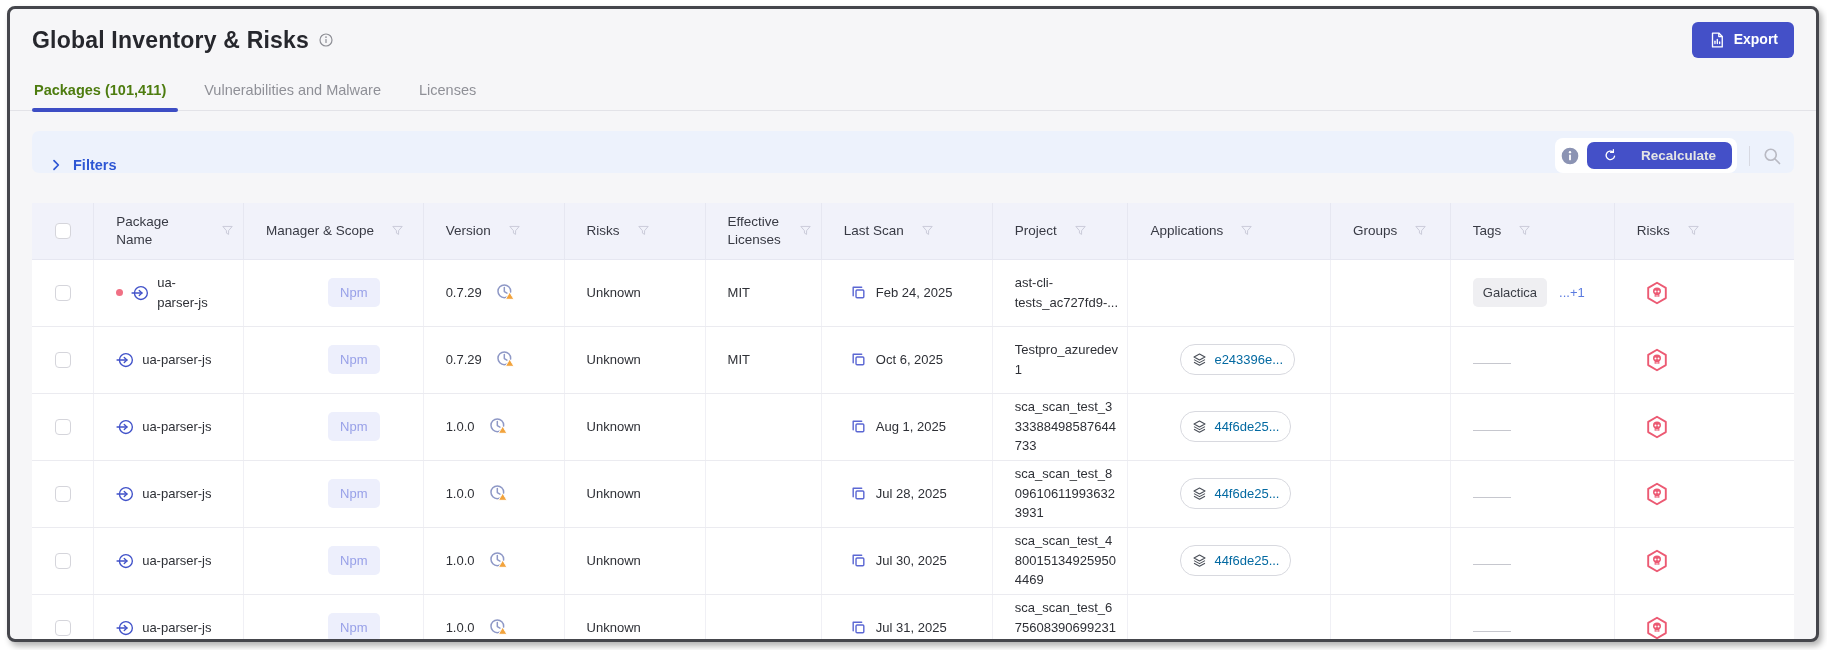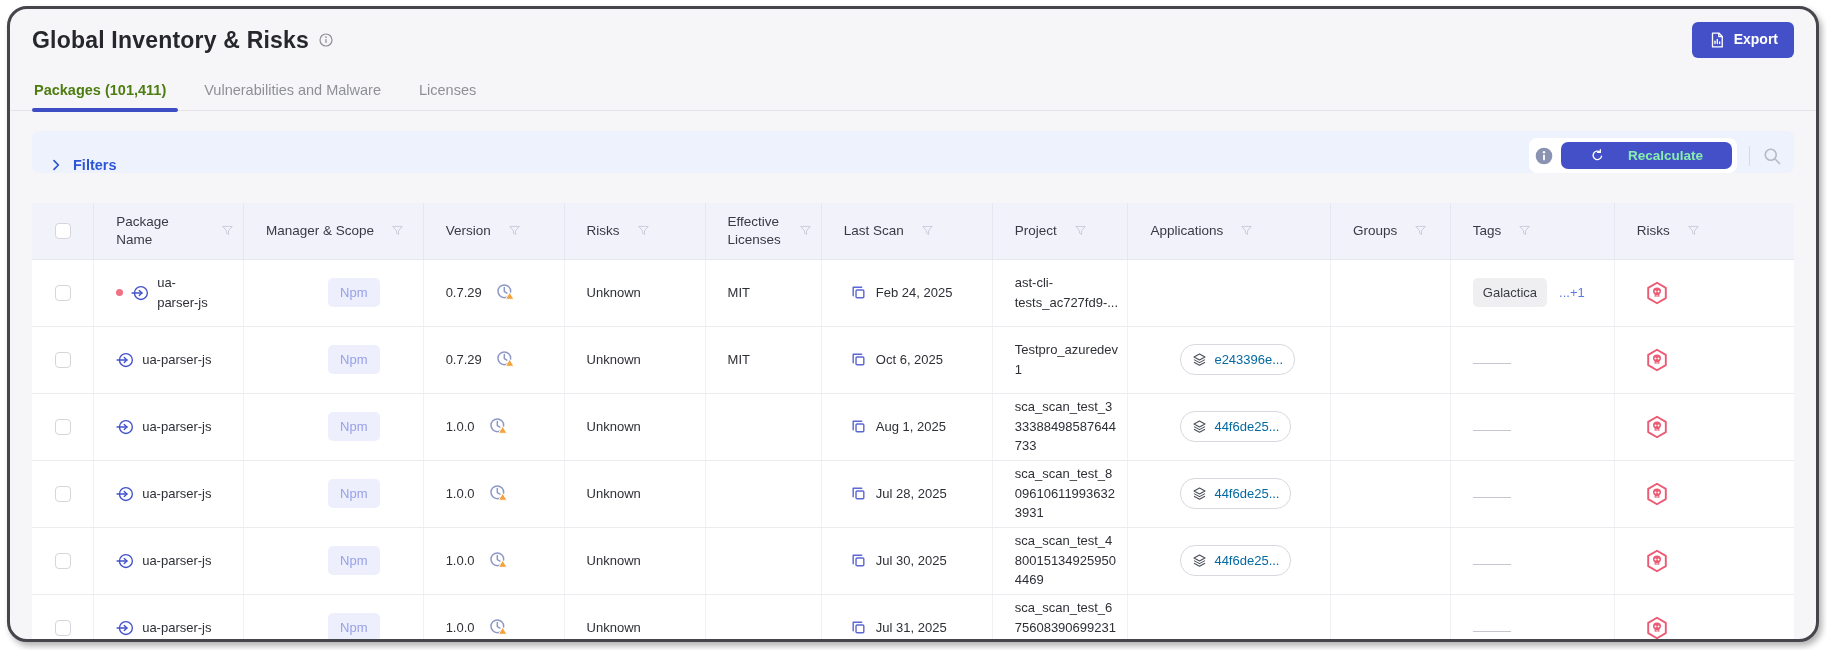--- a/index.html
+++ b/index.html
@@ -6,7 +6,7 @@
   html,body { width:1827px; height:650px; background:#ffffff; font-family:"Liberation Sans", sans-serif; }
   .frame {
     position:absolute; left:7px; top:6px; width:1812px; height:636px;
-    border:3px solid #45464c; border-radius:20px; background:#f6f6f8;
+    border:3px solid #45464c; border-radius:8px; background:#f6f6f8;
     overflow:hidden; box-shadow:3px 4px 6px rgba(0,0,0,.3);
   }
   

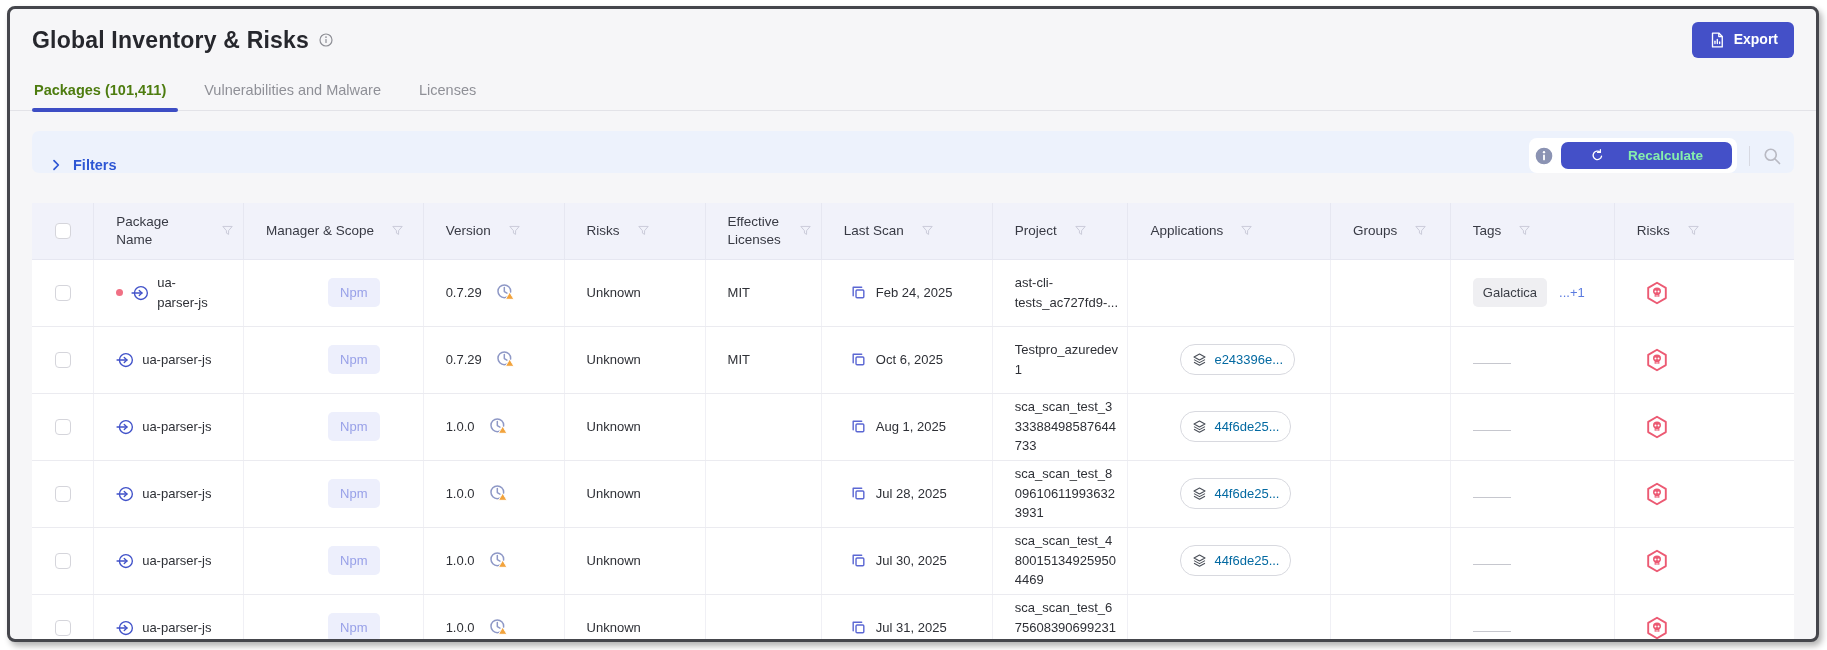--- a/index.html
+++ b/index.html
@@ -37,8 +37,8 @@
   .filter-right { display:flex; align-items:center; }
   .recalc-pill { background:#ffffff; border-radius:8px; padding:4px 5px; display:flex; align-items:center; gap:7px; }
   .btn-recalc {
-    display:flex; align-items:center; gap:23px; background:#4450c8; color:#86efac; border:none;
-    border-radius:7px; padding:6px 29px; font-size:13.5px; font-weight:700; cursor:pointer; font-family:inherit;
+    display:flex; align-items:center; gap:23px; background:#4450c8; color:#e5e5e5; border:none;
+    border-radius:7px; padding:6px 16px; font-size:13.5px; font-weight:700; cursor:pointer; font-family:inherit;
   }
   .v-divider { width:1px; height:20px; background:#d7d9e2; margin:0 12px; }
   

